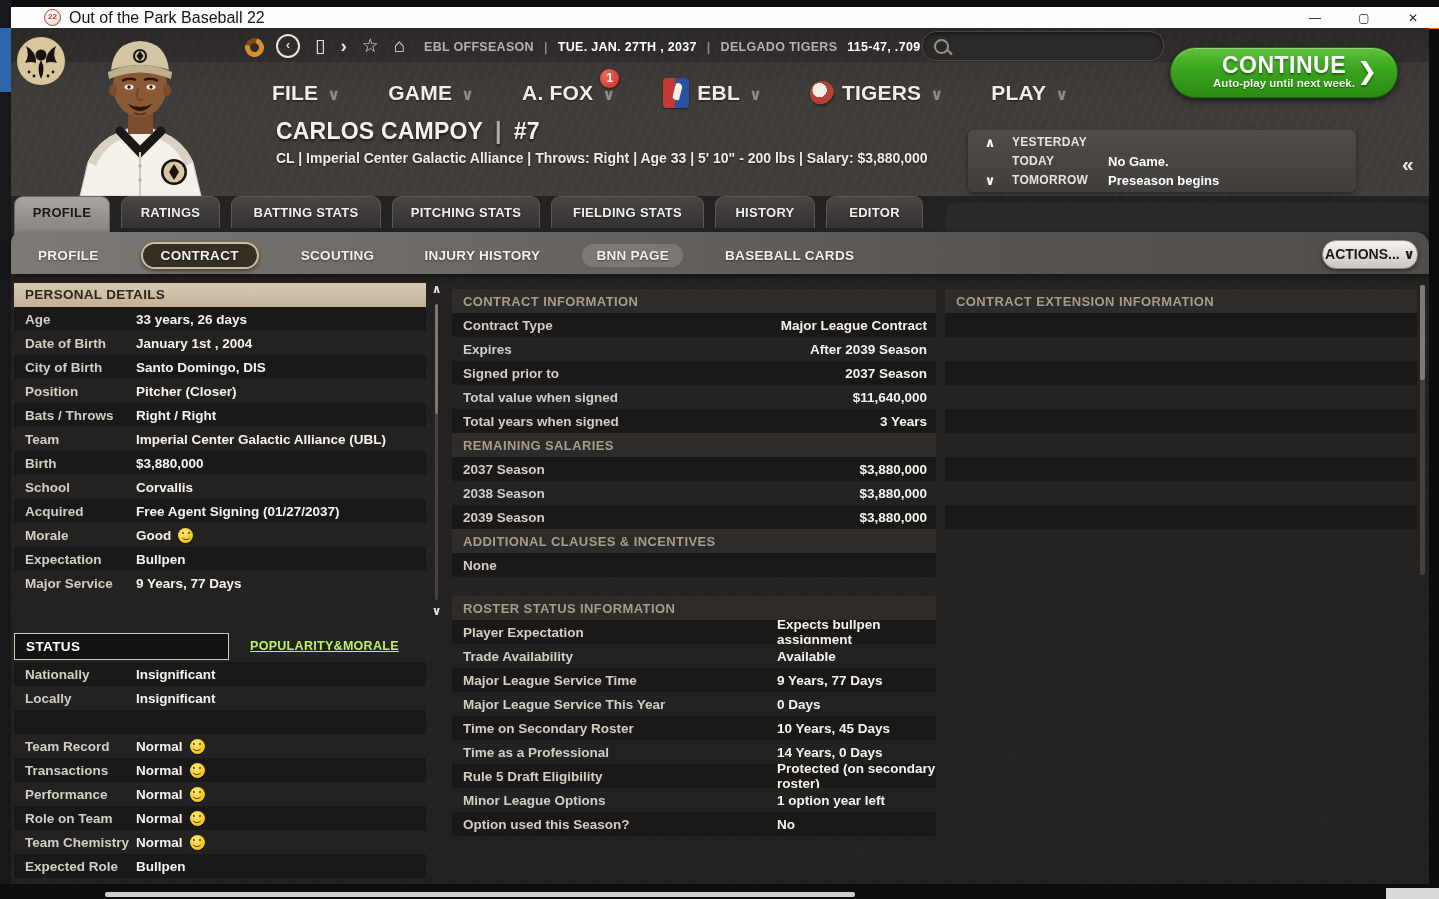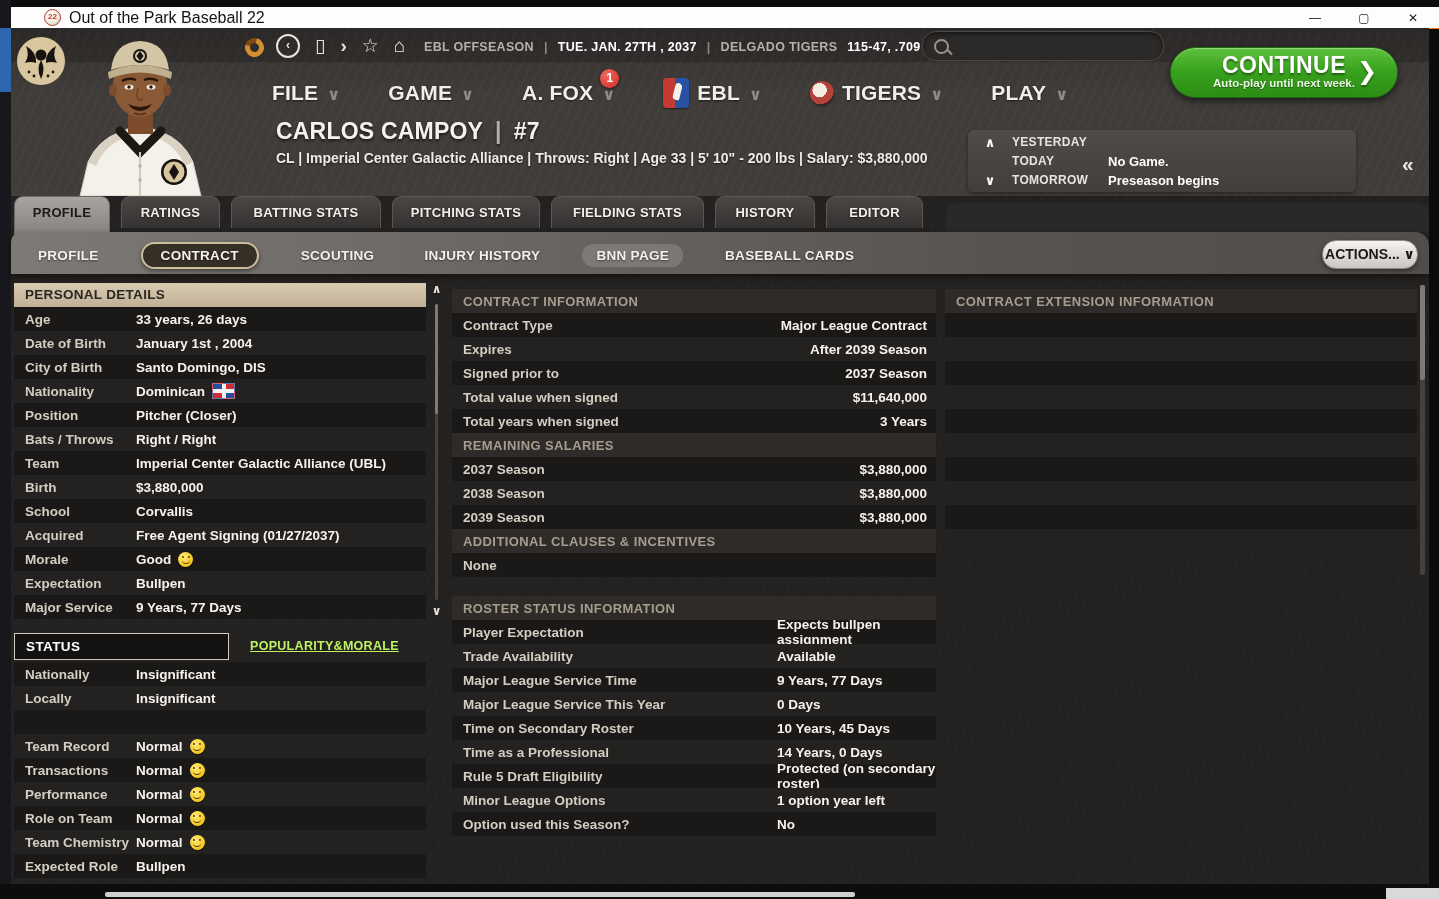--- a/index.html
+++ b/index.html
@@ -400,14 +400,6 @@
         </span>
       </div>
 
-      <div class="prow">
-        <span class="plabel">Nationality</span>
-        <span class="pvalue">
-          <span>Dominican</span>
-          <span class="flag-dr"></span>
-
-        </span>
-      </div>
 
       <div class="prow">
         <span class="plabel">Position</span>

